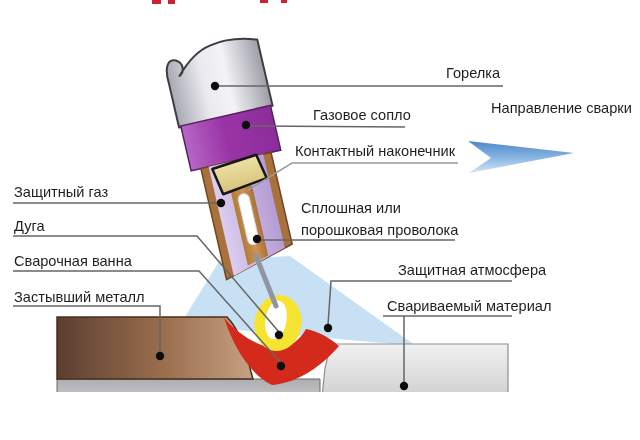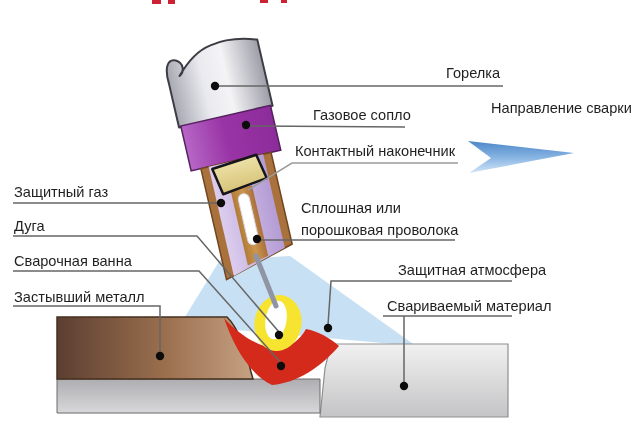--- a/index.html
+++ b/index.html
@@ -3,7 +3,7 @@
 <meta charset="utf-8">
 <style>
   html,body{margin:0;padding:0;background:#ffffff;}
-  #stage{position:relative;width:640px;height:440px;background:#ffffff;overflow:hidden;
+  #stage{position:relative;width:640px;height:392px;background:#ffffff;overflow:hidden;
          font-family:"Liberation Sans",sans-serif;}
   svg text{font-family:"Liberation Sans",sans-serif;font-size:14.6px;fill:#1f1f1f;}
   svg .leader{stroke:#666;stroke-width:1.5;fill:none;}

